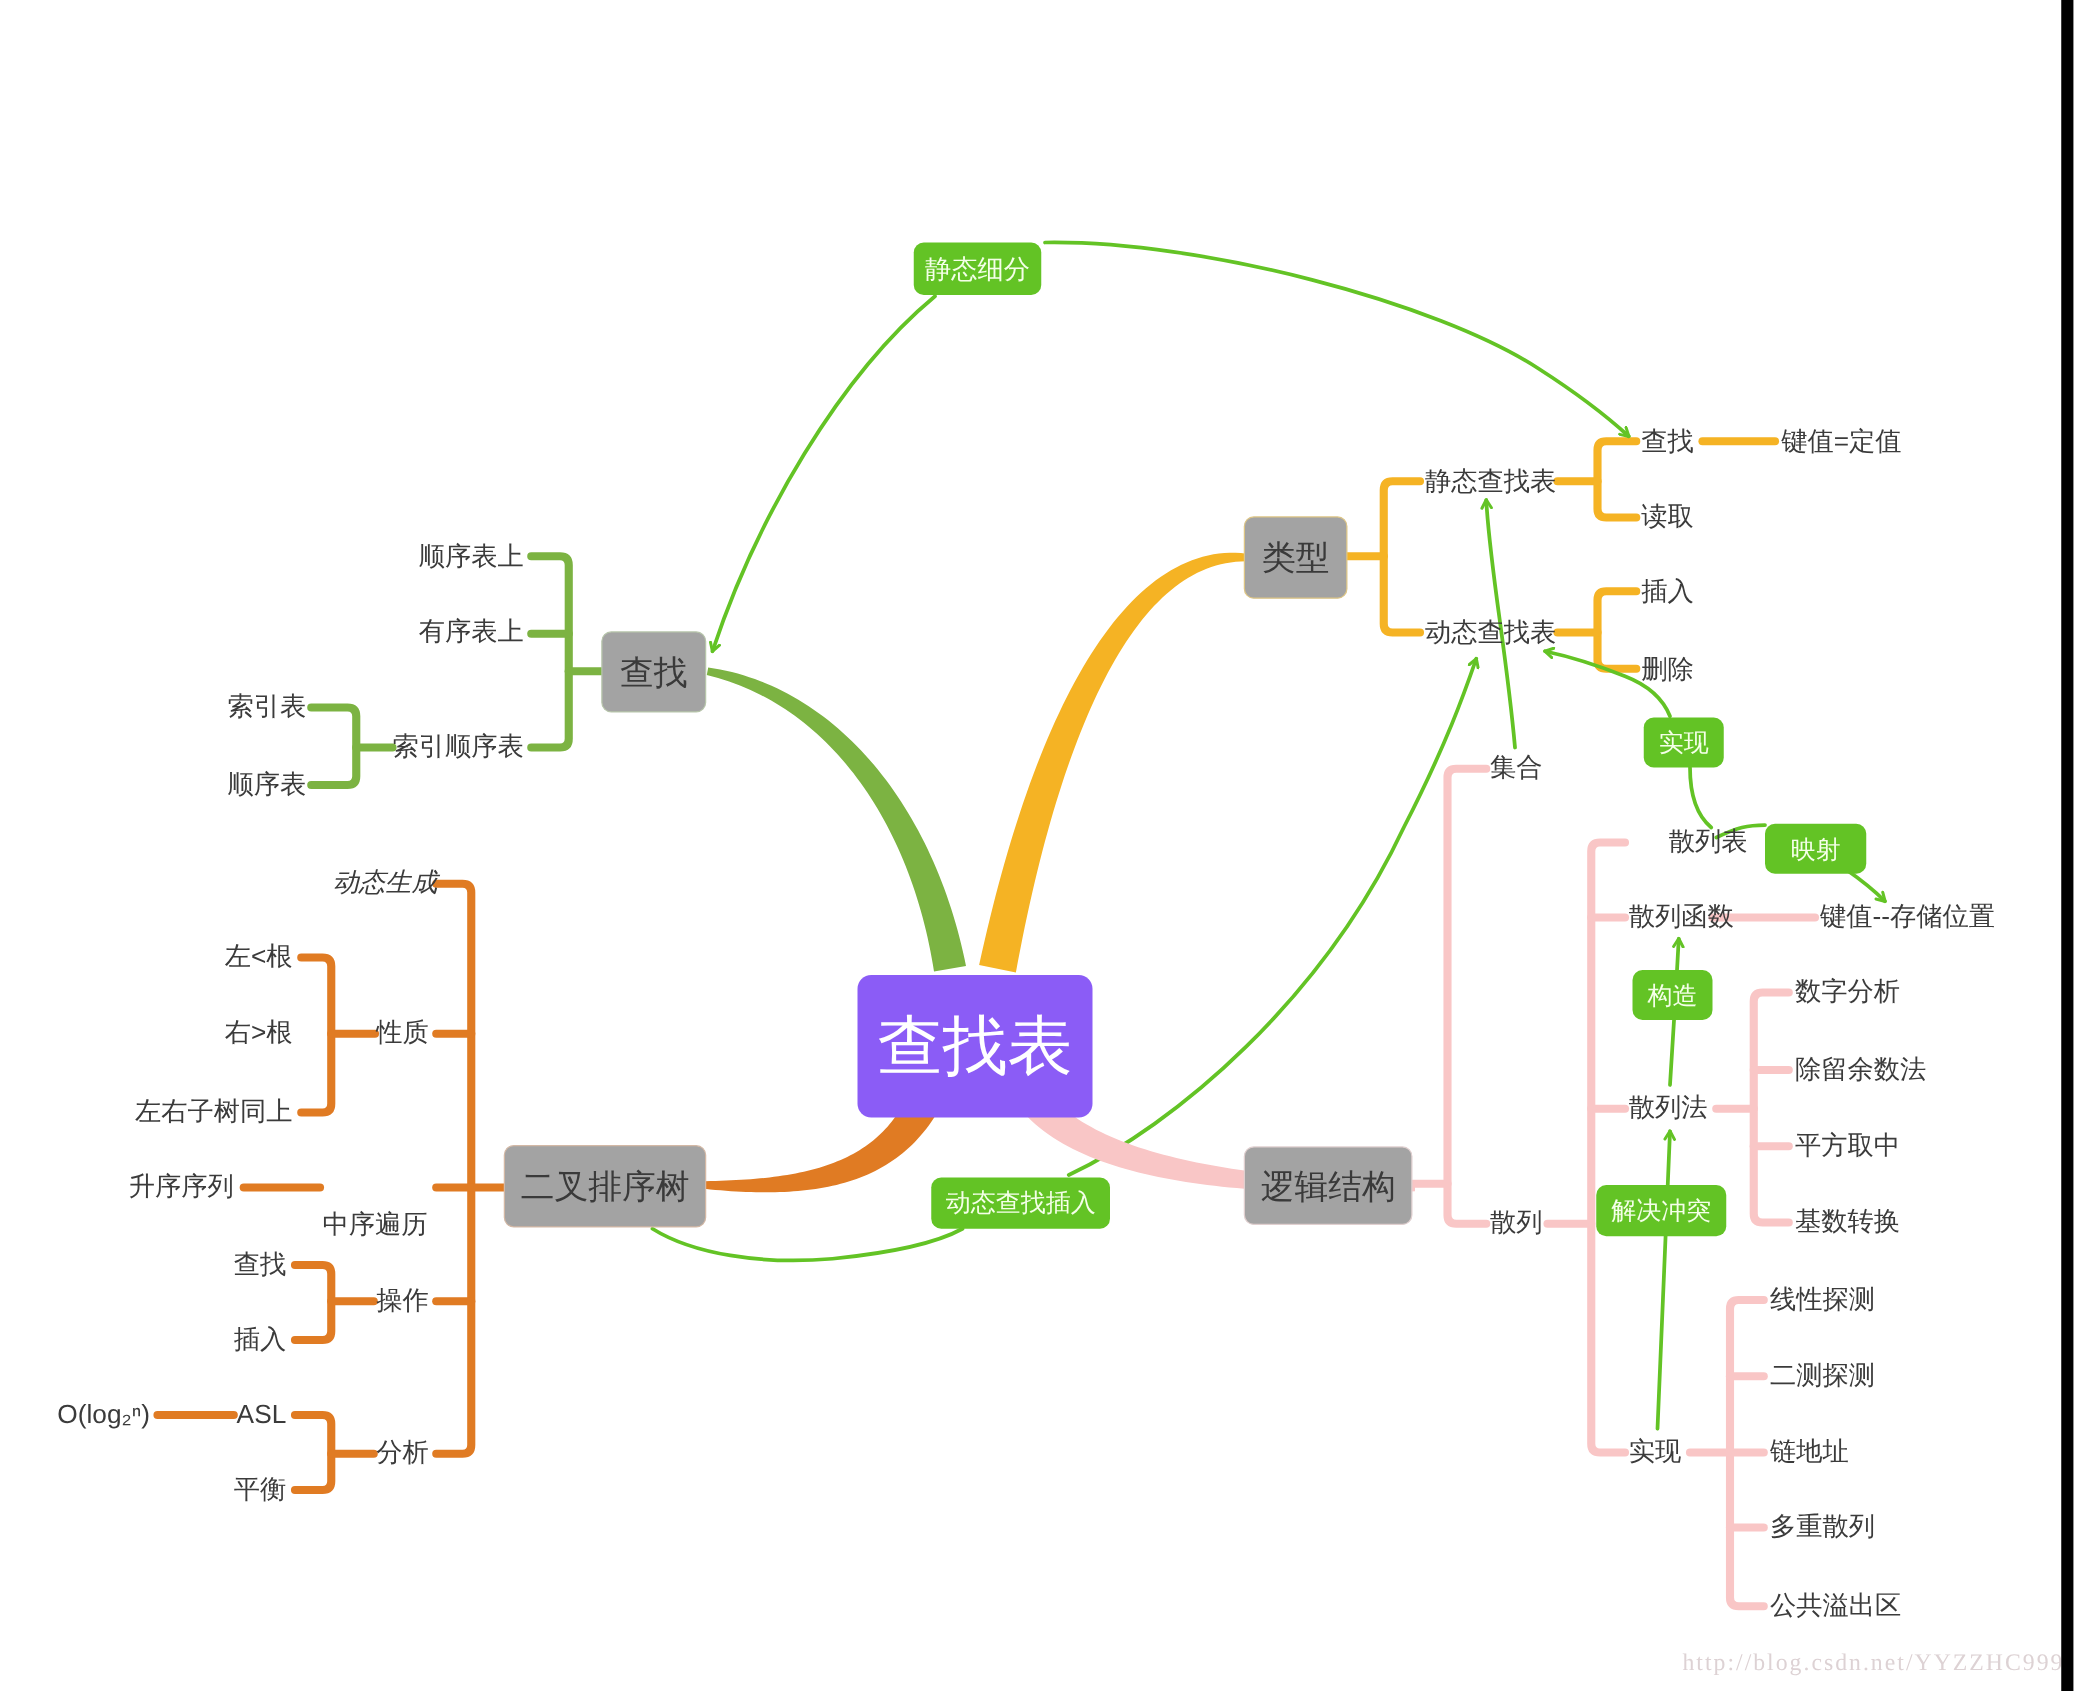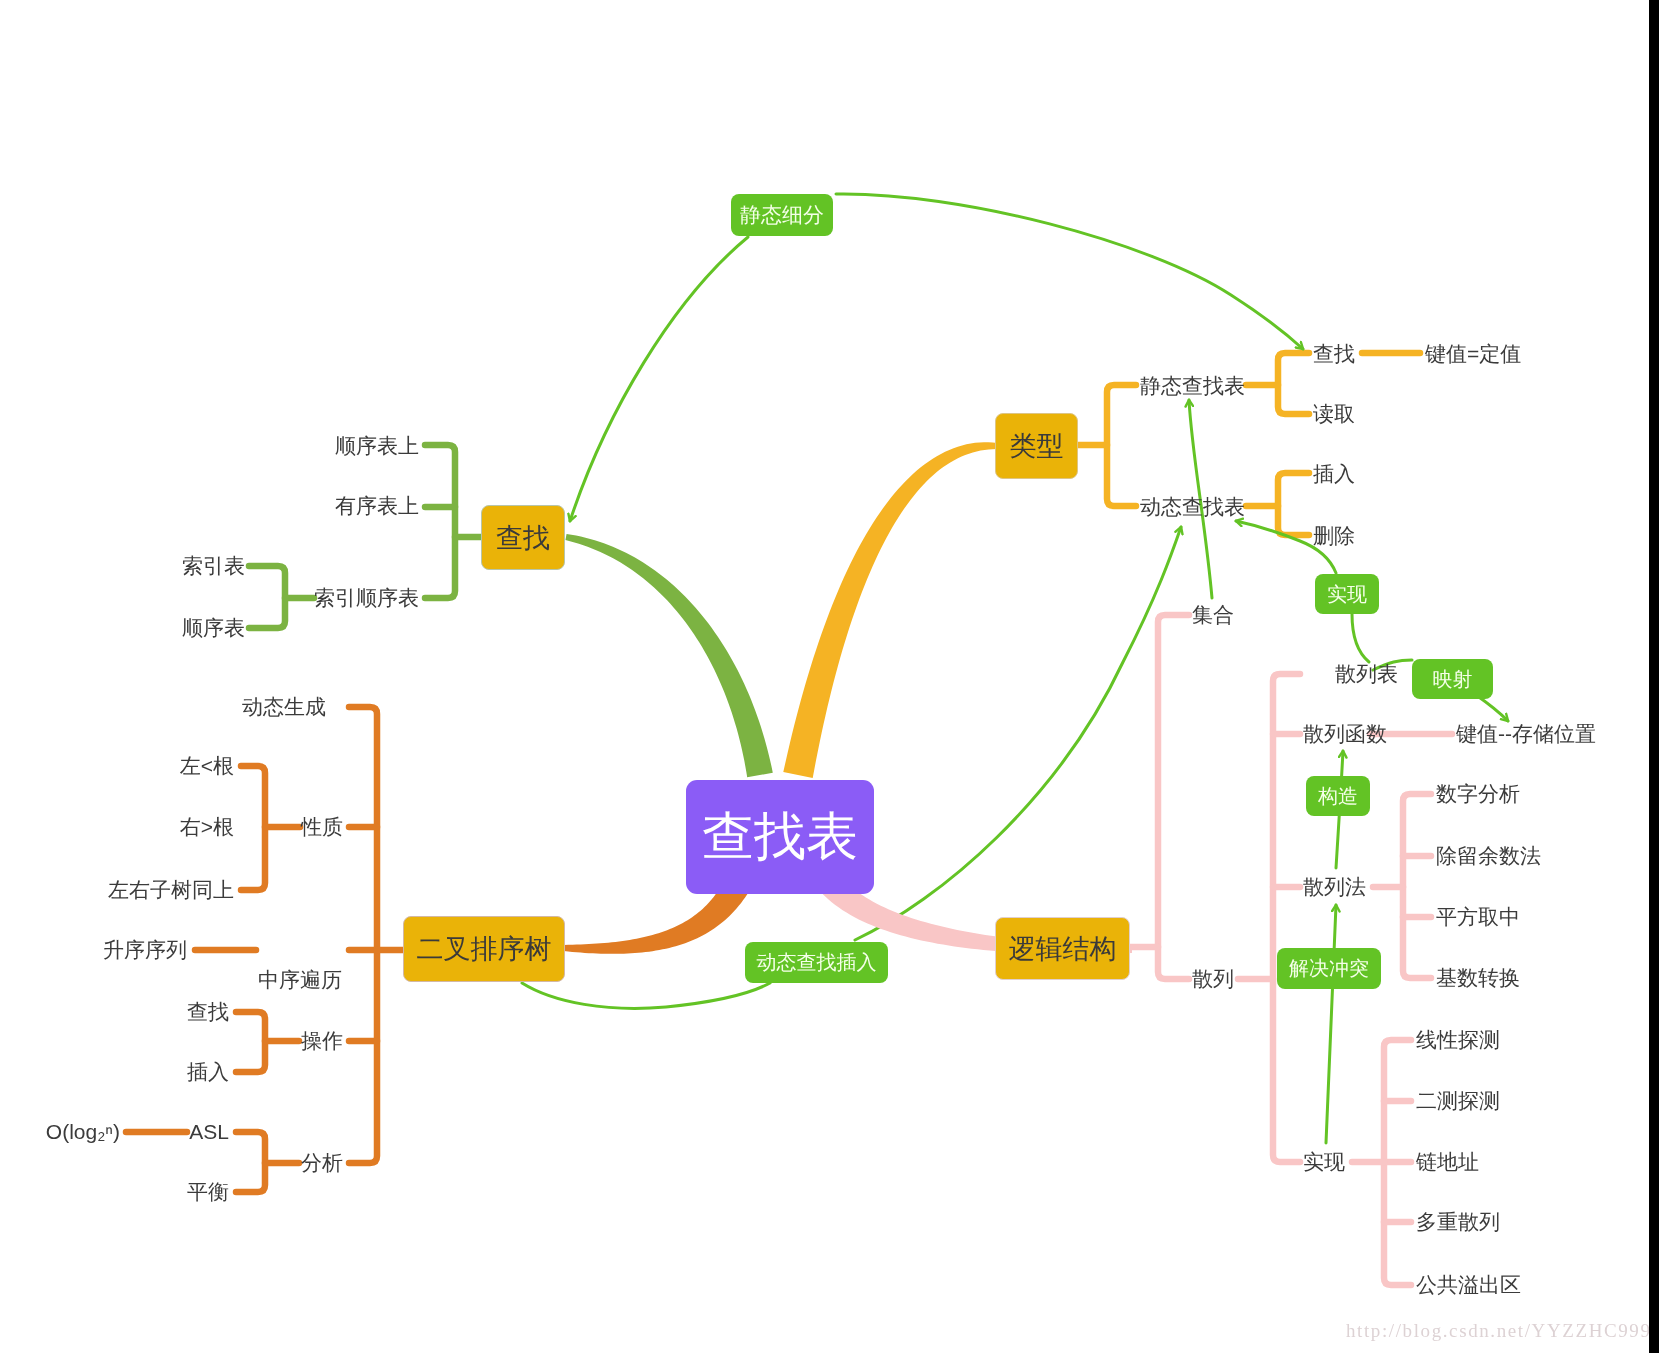--- a/index.html
+++ b/index.html
@@ -9,7 +9,7 @@
   #wires{position:absolute;left:0;top:0;width:1659px;height:1353px;}
   .lbl{position:absolute;white-space:nowrap;color:#3b3b3b;font-size:21px;line-height:22px;}
   .boxnode{position:absolute;display:flex;align-items:center;justify-content:center;
-           box-sizing:border-box;border-radius:8px;background:#eab308;
+           box-sizing:border-box;border-radius:8px;background:#a3a3a3;
            white-space:nowrap;color:#3a3a3a;font-size:27px;}
   .callout{position:absolute;display:flex;align-items:center;justify-content:center;
            box-sizing:border-box;border-radius:8px;color:#f4ffe8;background:#63c325;

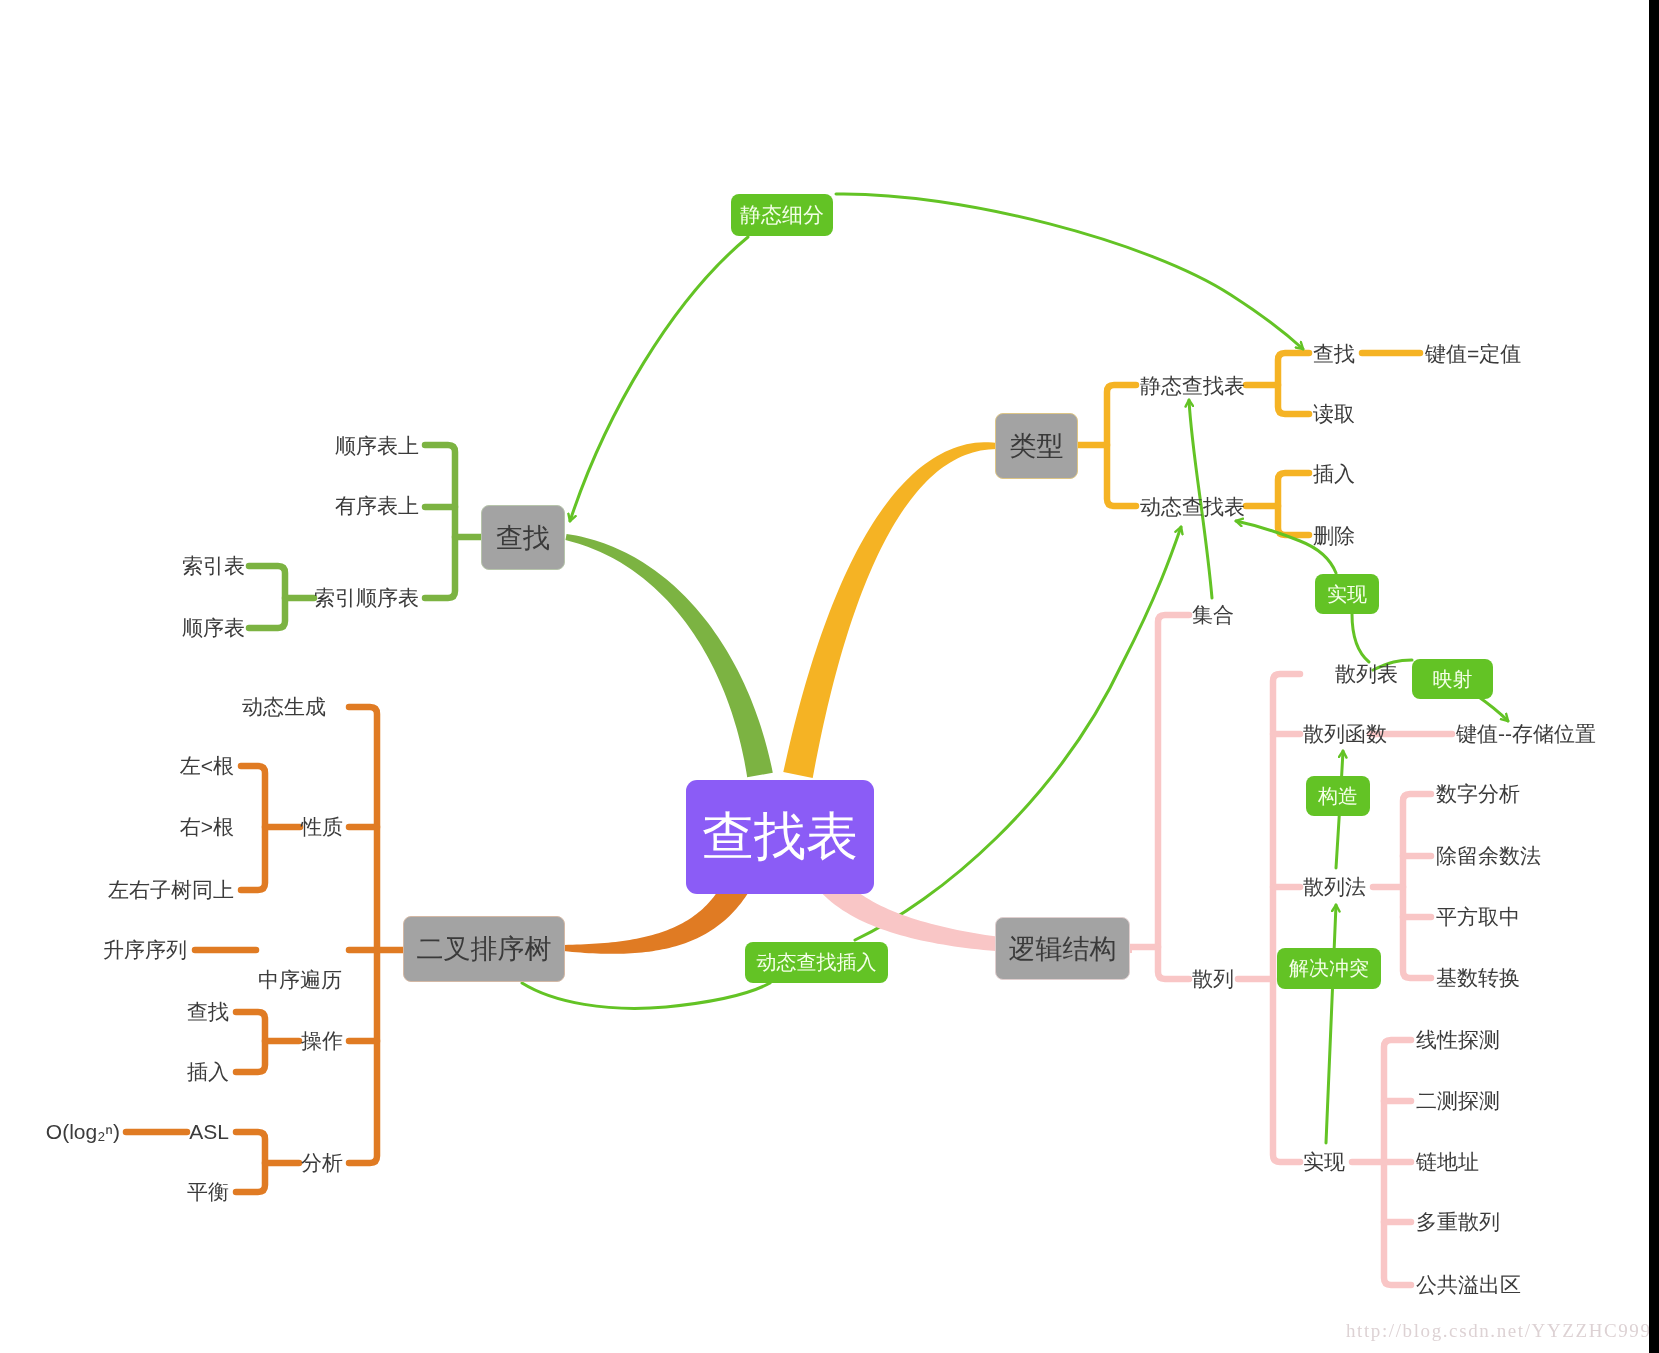--- a/index.html
+++ b/index.html
@@ -151,7 +151,7 @@
       <div class="lbl" style="top: 507px; transform: translateY(-50%); left: 1140px;">动态查找表</div>
       <div class="lbl" style="top: 474px; transform: translateY(-50%); left: 1313px;">插入</div>
       <div class="lbl" style="top: 536px; transform: translateY(-50%); left: 1313px;">删除</div>
-      <div class="lbl" style="top: 707px; transform: translate(-100%, -50%); left: 326px;">动态生成</div>
+      <div class="lbl" style="top: 707px; transform: translate(-100%, -50%); left: 350px; font-style: italic;">动态生成</div>
       <div class="lbl" style="top: 827px; transform: translate(-100%, -50%); left: 343px;">性质</div>
       <div class="lbl" style="top: 766px; transform: translate(-100%, -50%); left: 234px;">左&lt;根</div>
       <div class="lbl" style="top: 827px; transform: translate(-100%, -50%); left: 234px;">右&gt;根</div>

